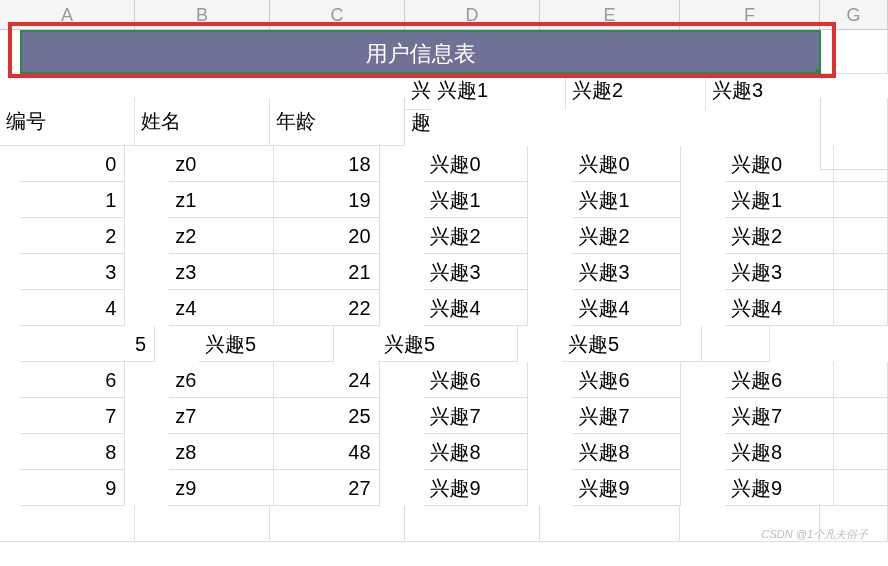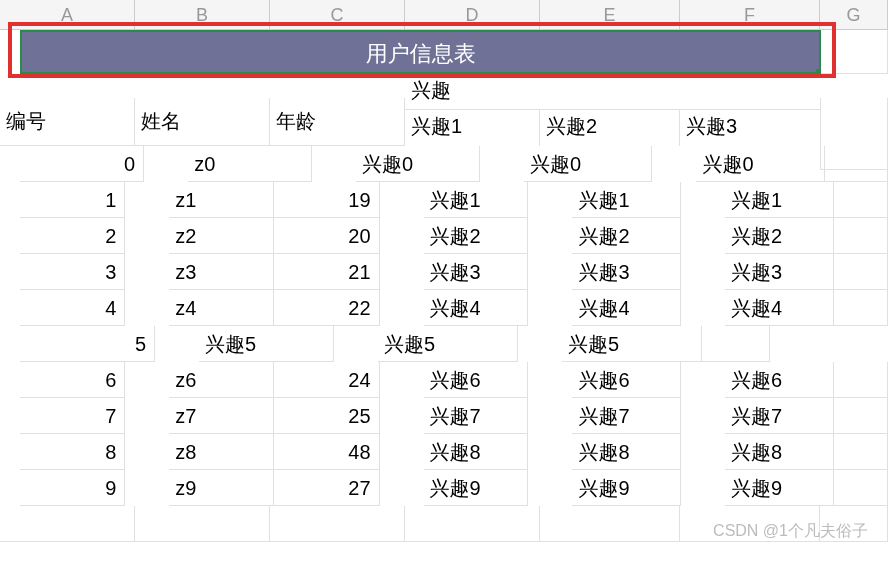--- a/index.html
+++ b/index.html
@@ -121,7 +121,7 @@
     }
     .right-headers {
       display: flex;
-      flex-direction: column;
+      flex-direction: row;
       width: 415px;
     }
     .rh-top {

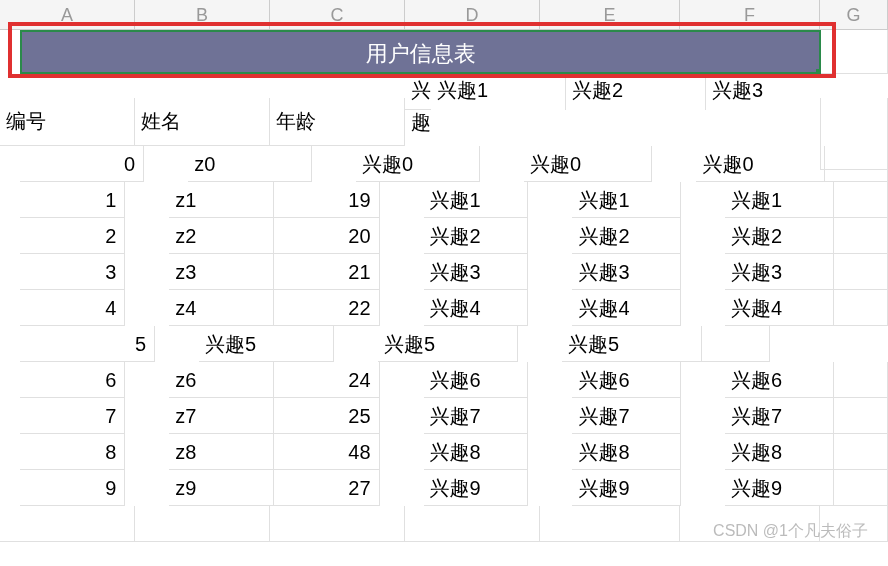--- a/index.html
+++ b/index.html
@@ -196,6 +196,7 @@
       <div class="row">
         <div class="cell num col-a">0</div>
         <div class="cell txt col-b">z0</div>
+        <div class="cell num col-c">18</div>
         <div class="cell txt col-d">兴趣0</div>
         <div class="cell txt col-e">兴趣0</div>
         <div class="cell txt col-f">兴趣0</div>

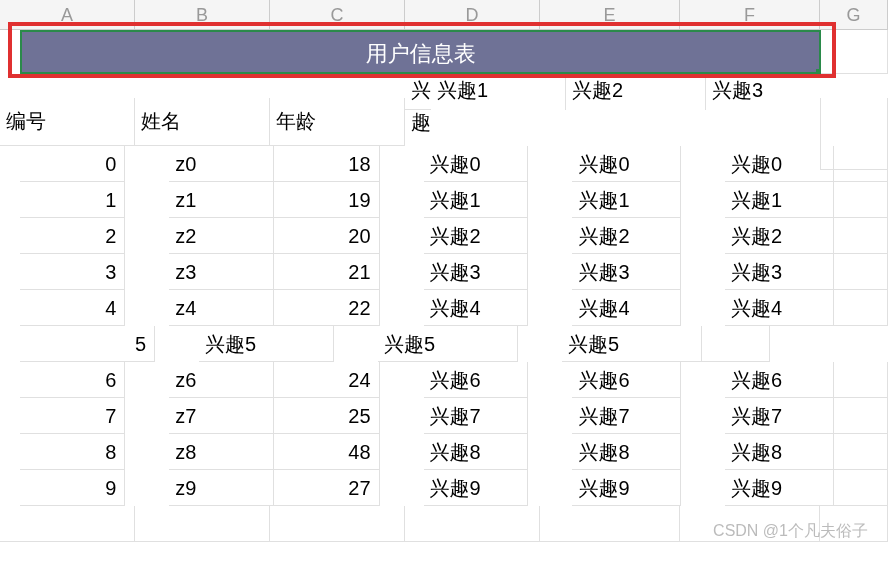--- a/index.html
+++ b/index.html
@@ -101,8 +101,9 @@
       right: 20px;
       bottom: 24px;
       color: rgba(150,150,150,0.65);
-      font-size: 16px;
+      font-size: 11px;
       z-index: 20;
+      font-style: italic;
     }
     
     .headers-wrap {

